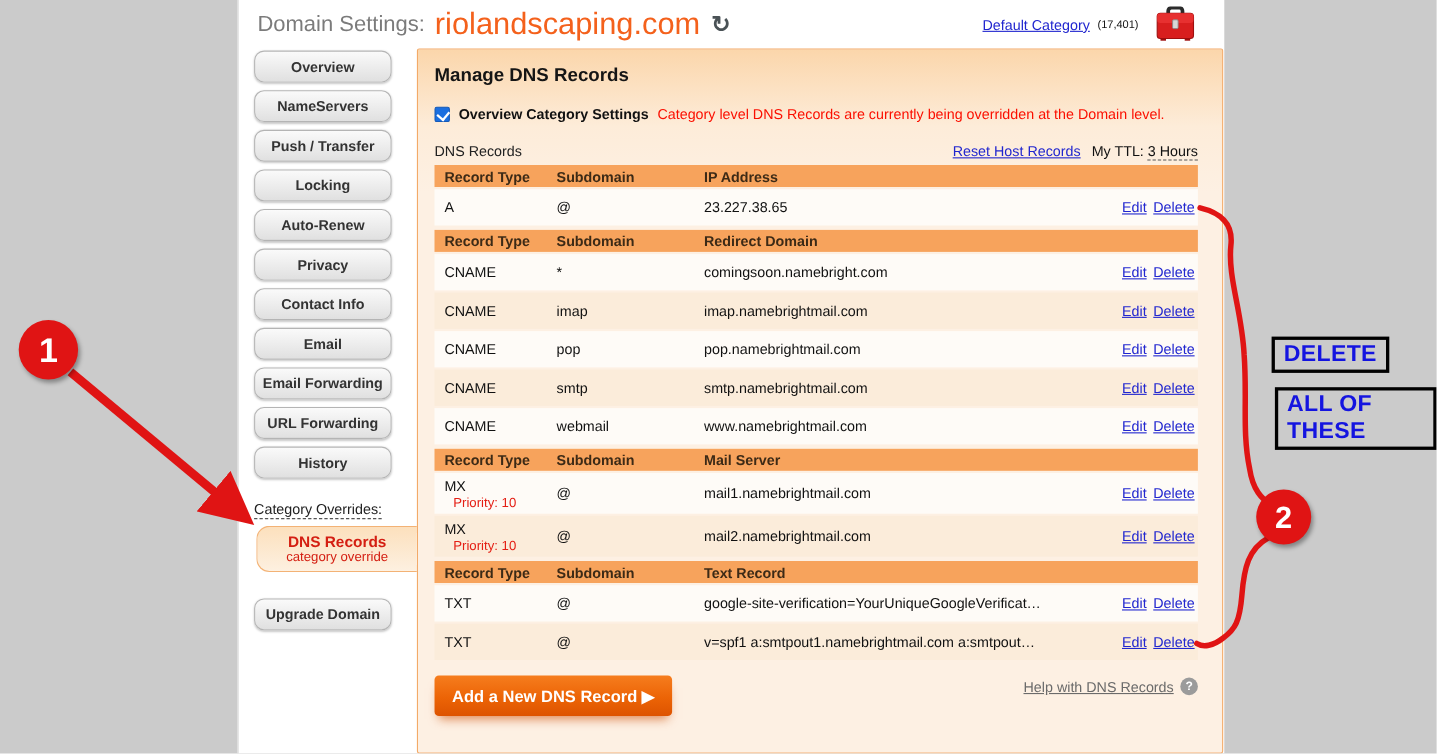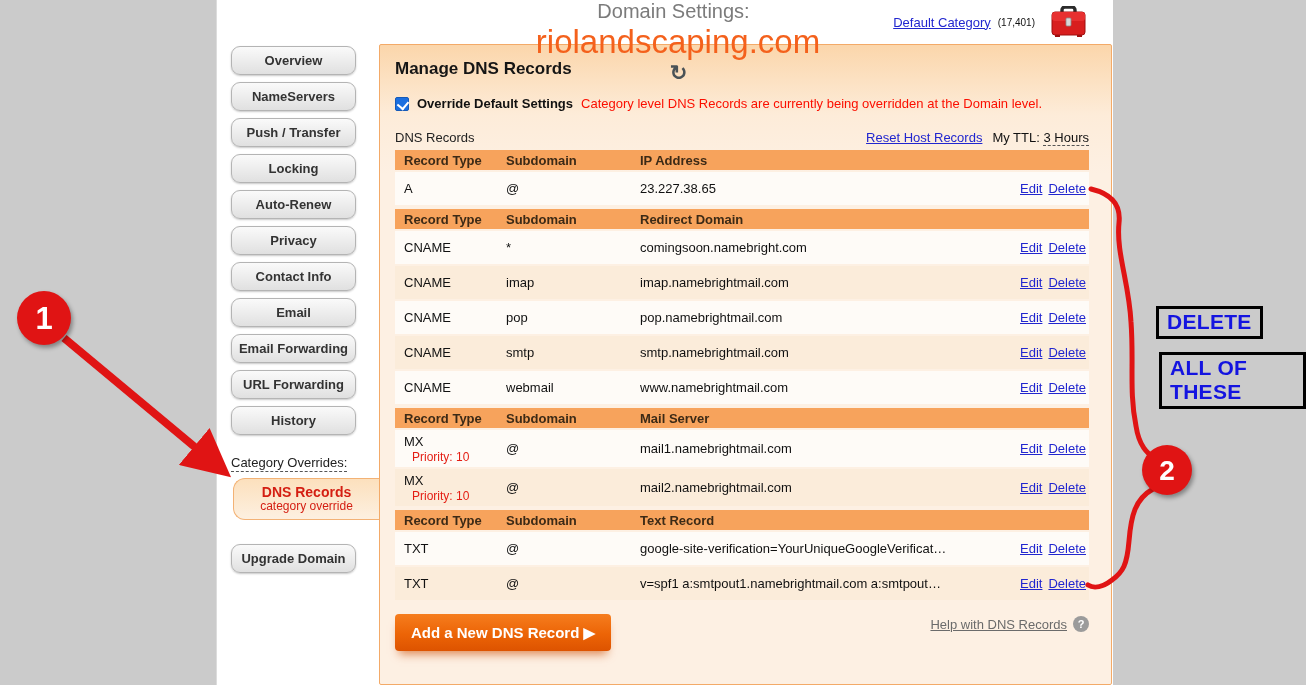--- a/index.html
+++ b/index.html
@@ -16,7 +16,7 @@
   }
   
   .page-header {
-    height:44px; display:flex; align-items:center; padding-left:17px; position:relative;flex-direction:column;
+    height:44px; display:flex; align-items:center; padding-left:17px; position:relative;
   }
   .ph-title { color:#7b7b7b; font-size:20px; }
   .ph-domain { color:#f4611c; font-size:33px; margin-left:9px; }

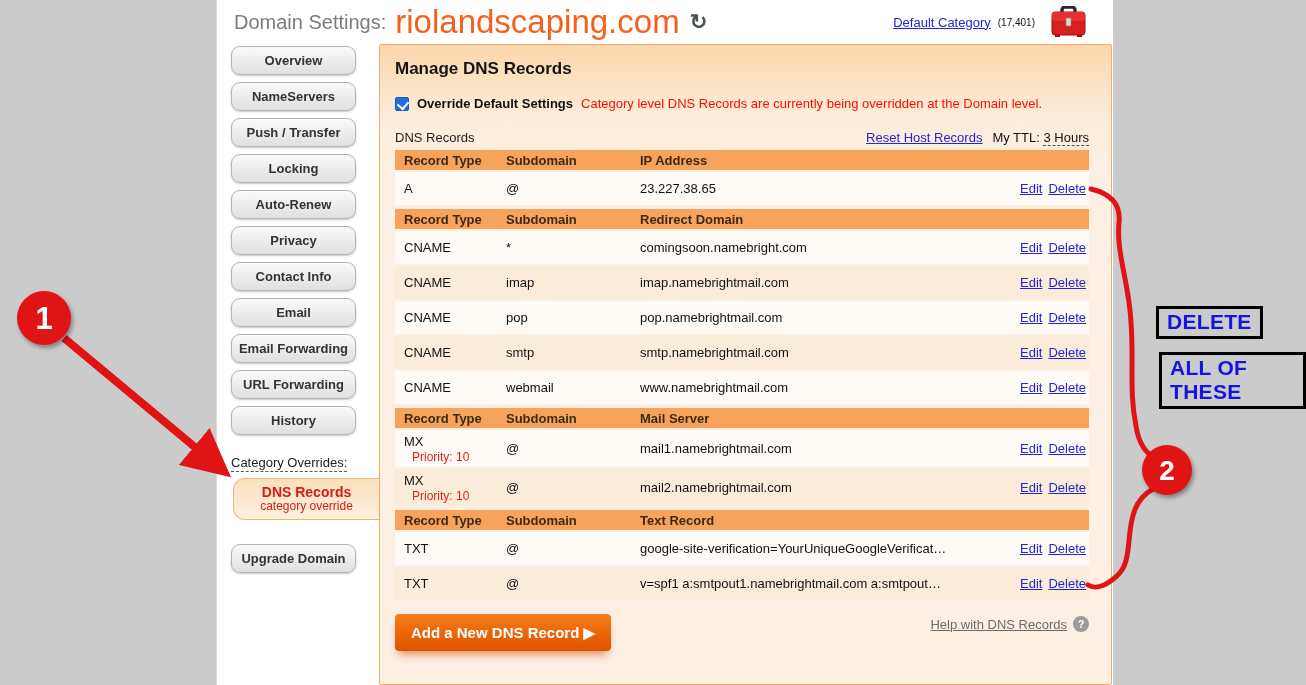--- a/index.html
+++ b/index.html
@@ -19,7 +19,7 @@
     height:44px; display:flex; align-items:center; padding-left:17px; position:relative;
   }
   .ph-title { color:#7b7b7b; font-size:20px; }
-  .ph-domain { color:#f4611c; font-size:33px; margin-left:9px; }
+  .ph-domain { color:#f4611c; font-size:28px; margin-left:9px; }
   .refresh-ic { color:#4a5256; font-size:21px; margin-left:10px; font-weight:bold; cursor:pointer; }
   .ph-right { position:absolute; right:26px; top:0; height:44px; display:flex; align-items:center; gap:7px; }
   .cat-link { color:#2126cf; text-decoration:underline; font-size:13px; cursor:pointer; }

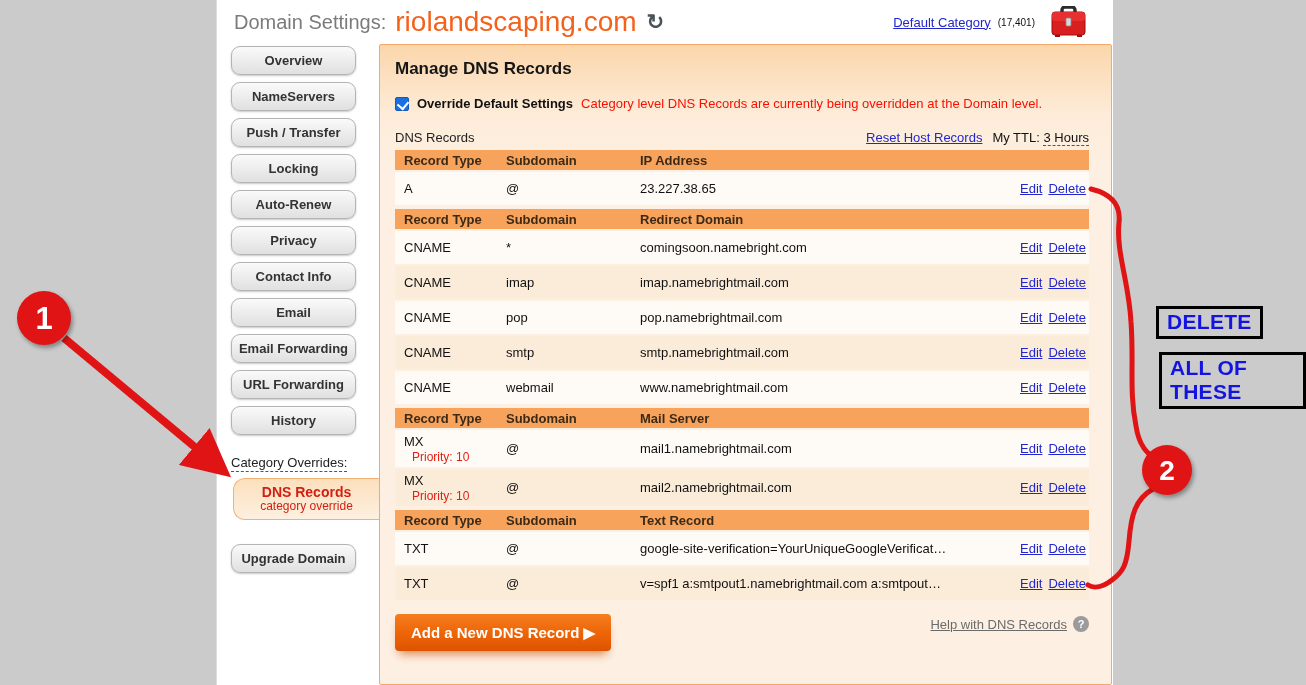--- a/index.html
+++ b/index.html
@@ -174,7 +174,7 @@
 
       <div class="chk-row">
         <span class="chk"></span>
-        <span class="chk-label">Override Default Settings</span>
+        <span class="chk-label">Overview Category Settings</span>
         <span class="chk-warn">Category level DNS Records are currently being overridden at the Domain level.</span>
       </div>
 

